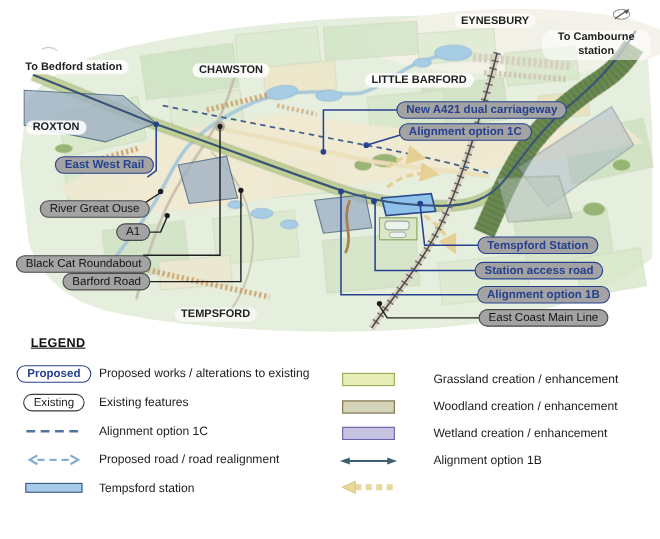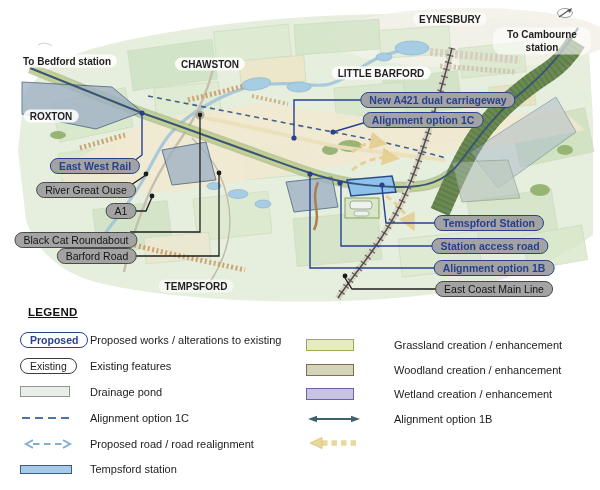--- a/index.html
+++ b/index.html
@@ -205,7 +205,7 @@
   <div class="maplabel place" style="left:51px; top:116px;">ROXTON</div>
   <div class="maplabel place plain" style="left:196px; top:286px;">TEMPSFORD</div>
 
-  <div class="maplabel pill blue" style="left:95px;  top:166px;">East West Rail</div>
+  <div class="maplabel pill blue" style="left:95px;  top:150px;">East West Rail</div>
   <div class="maplabel pill white" style="left:86px;  top:190px;">River Great Ouse</div>
   <div class="maplabel pill white" style="left:121px; top:211px;">A1</div>
   <div class="maplabel pill white" style="left:76px;  top:240px;">Black Cat Roundabout</div>

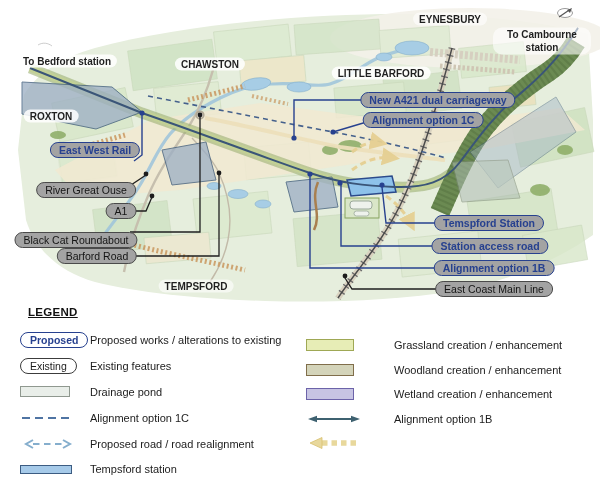--- a/index.html
+++ b/index.html
@@ -28,7 +28,7 @@
   .lrow { display:flex; align-items:center; }
   .legend-col.left  .lrow { height:25.9px; }
   .legend-col.right .lrow { height:24.5px;gap:18px; }
-  .sw { width:58px; display:flex; align-items:center; flex-shrink:0; }
+  .sw { width:58px; display:flex; justify-content:center; align-items:center; flex-shrink:0; }
   .ldesc { font-size:11px; color:#1c1c1c; margin-left:12px; white-space:nowrap; }
   .lg-pill { border-radius:999px; padding:1px 9px; font-size:10.5px; background:#fff; white-space:nowrap; }
   .lg-pill.proposed { border:1.9px solid #27418f; color:#27418f; font-weight:700; }

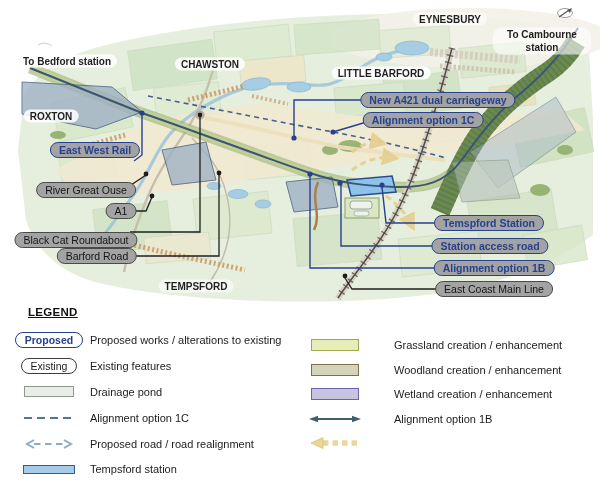--- a/index.html
+++ b/index.html
@@ -234,12 +234,6 @@
     </div>
     <div class="lrow">
       <span class="sw">
-          <span class="sw-rect sw-drainage"></span>
-        </span>
-      <span class="ldesc">Drainage pond</span>
-    </div>
-    <div class="lrow">
-      <span class="sw">
           <svg width="54" height="12">
             <line x1="2" y1="6" x2="52" y2="6" stroke="#4f74a3" stroke-width="2.2" stroke-dasharray="8 5"></line>
           </svg>

